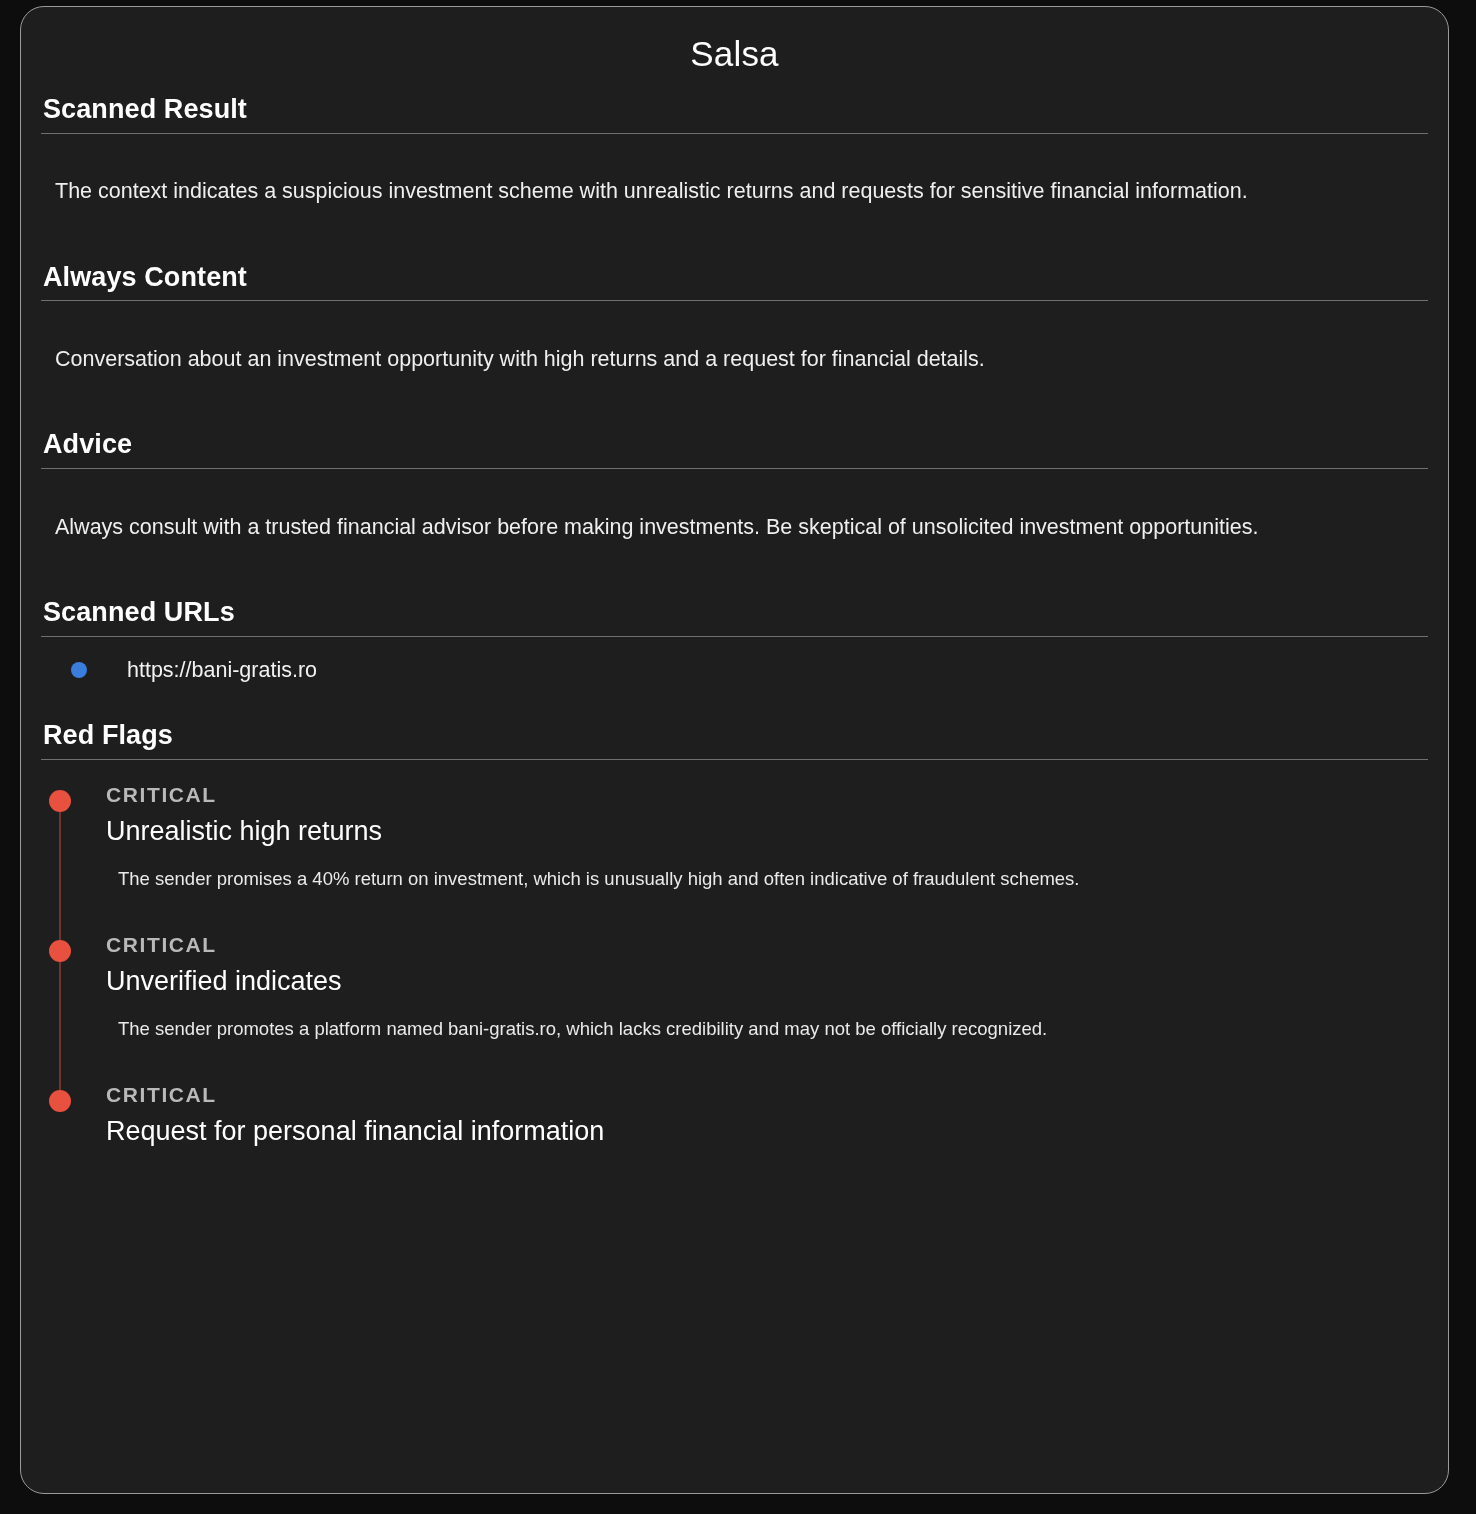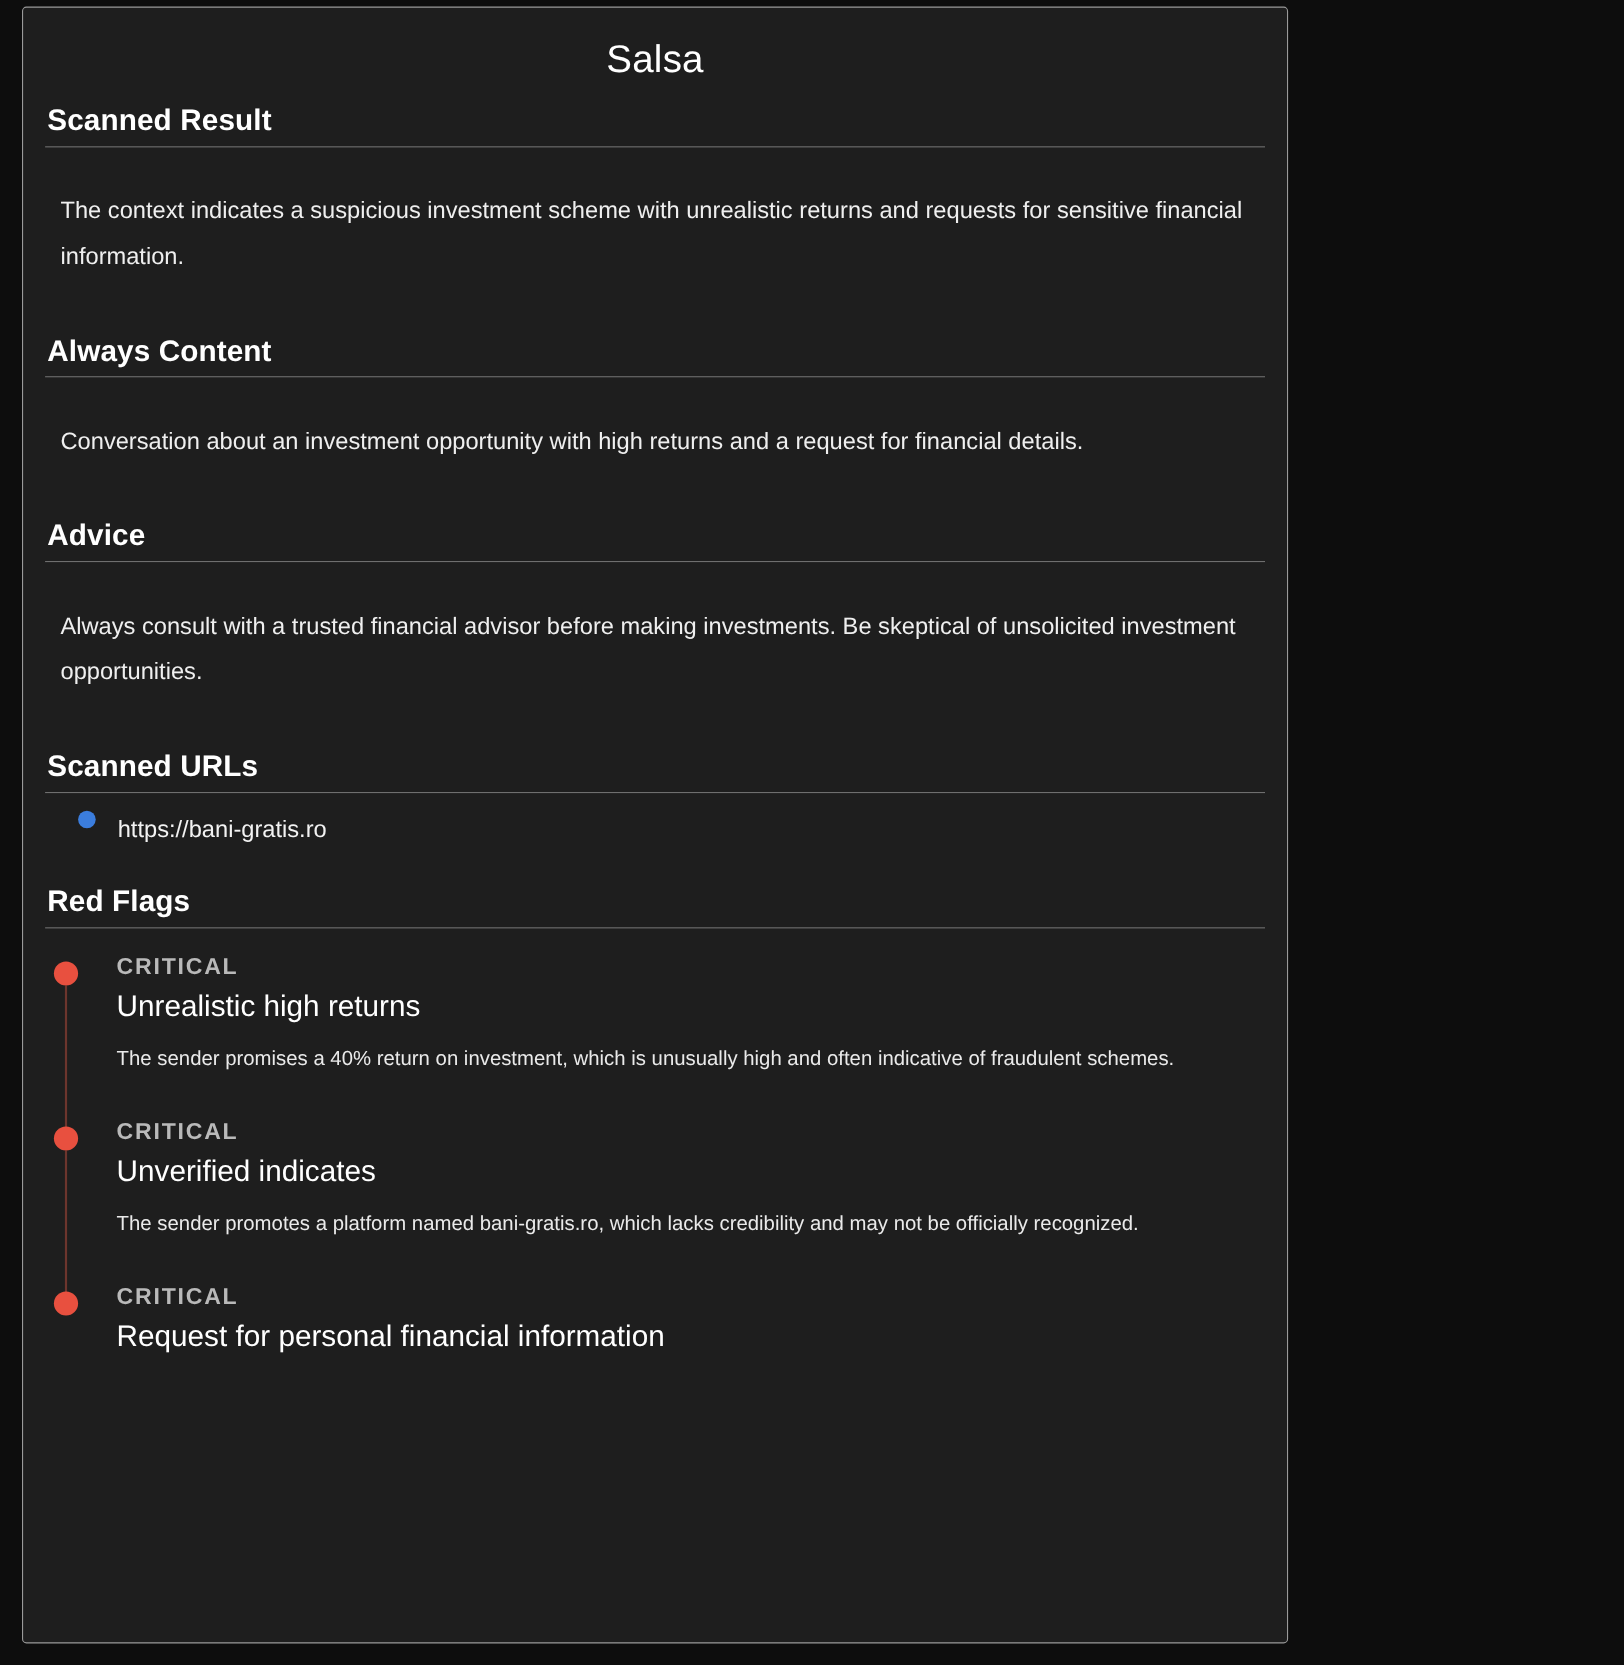--- a/index.html
+++ b/index.html
@@ -24,11 +24,11 @@
 
   .card {
     box-sizing: border-box;
-    width: 1151px;
+    width: 1429px;
     min-height: 1488px;
     background: #1e1e1e;
     border: 1px solid #9a9a9a;
-    border-radius: 4px;
+    border-radius: 24px;
     padding: 26px 20px 30px 20px;
   }
 

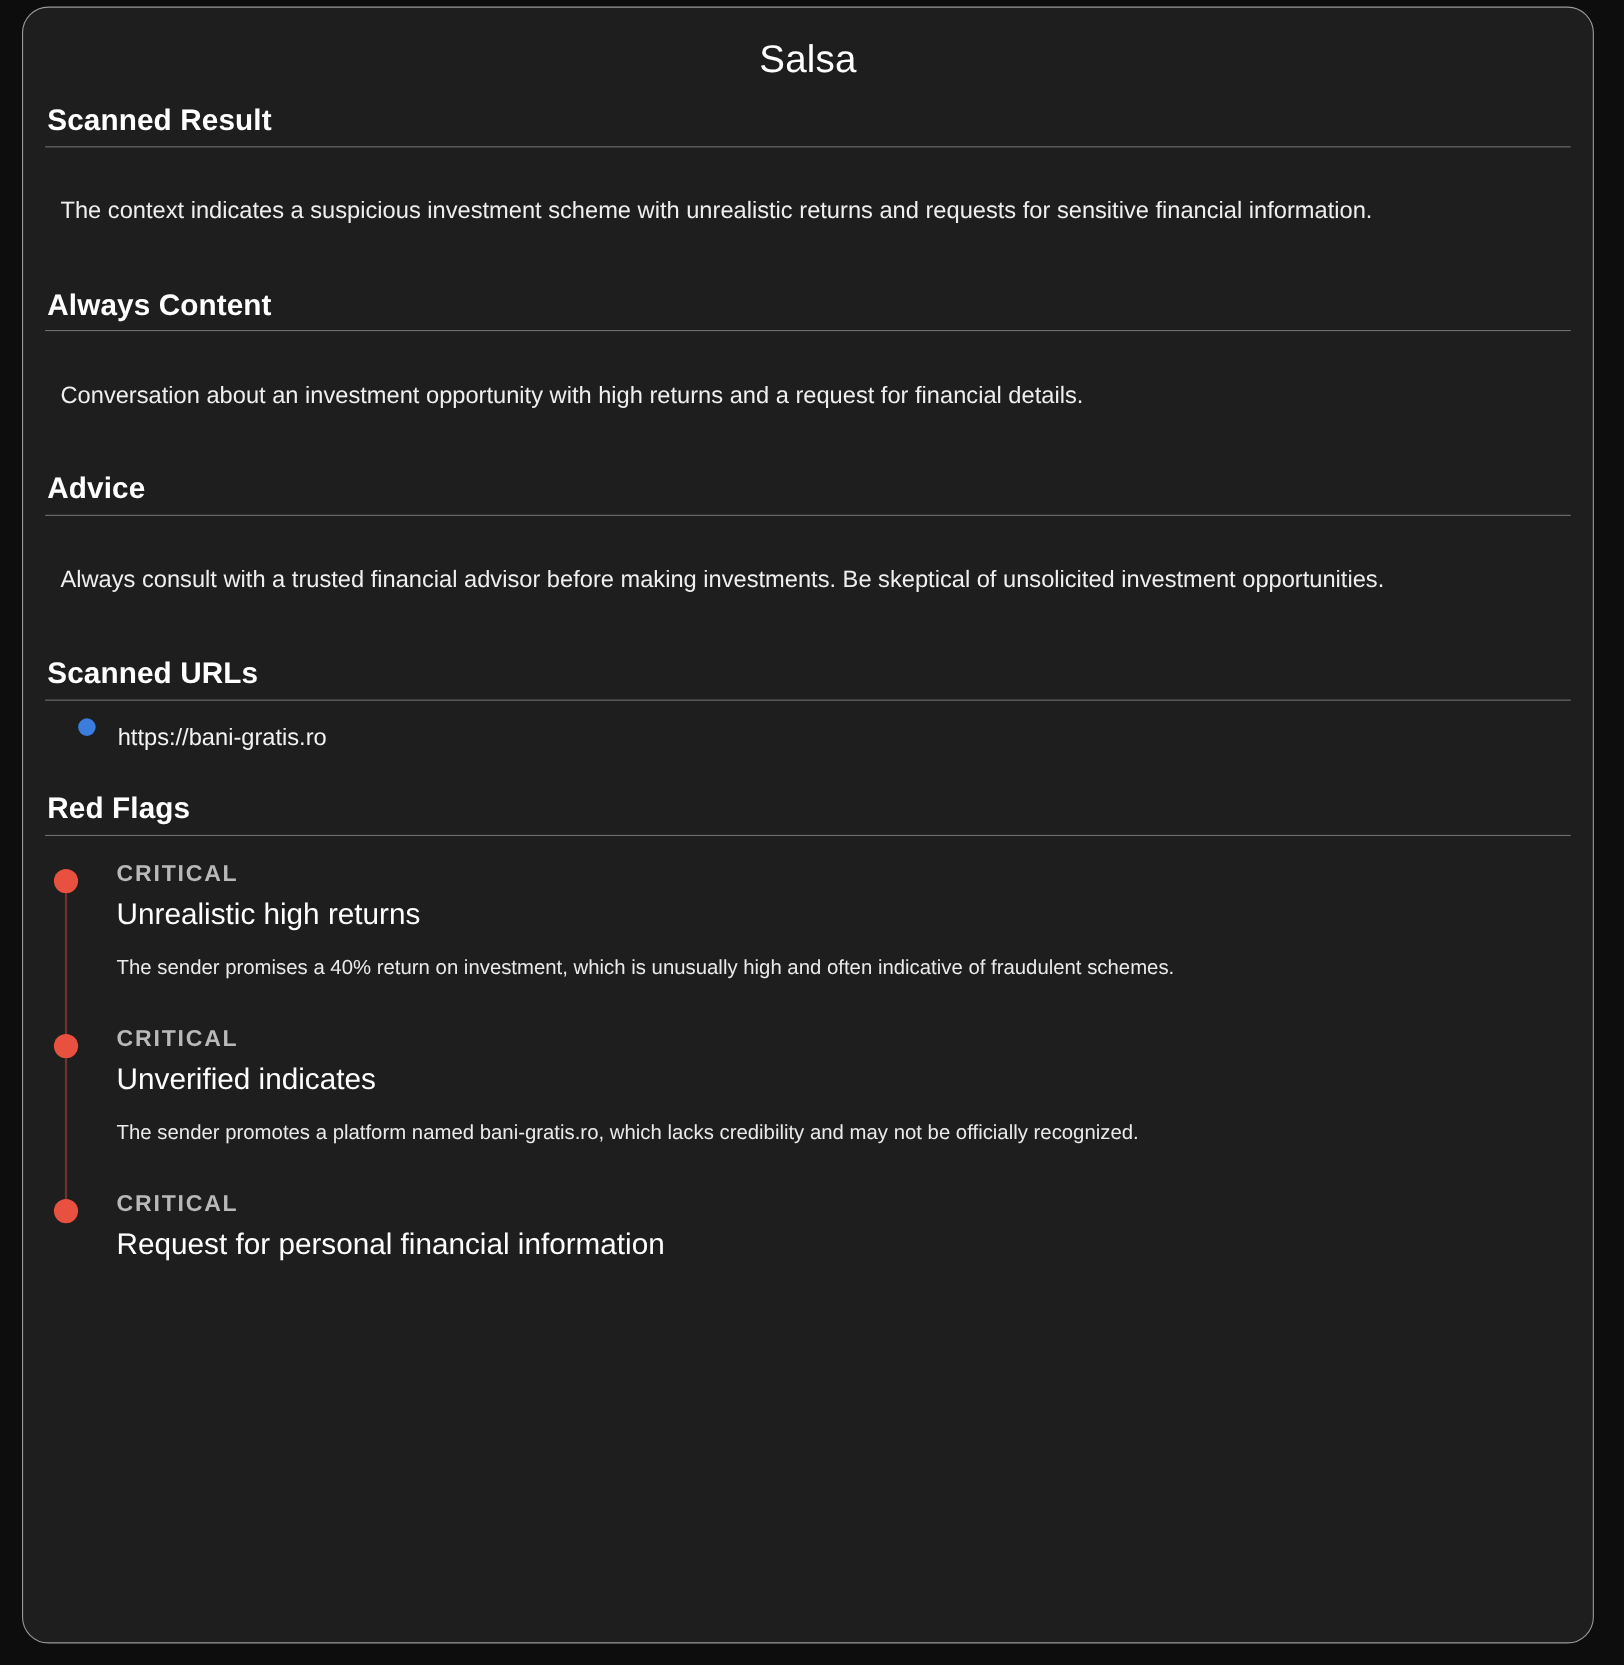--- a/index.html
+++ b/index.html
@@ -79,7 +79,8 @@
   }
   .url-item {
     display: flex;
-    gap: 20px;
+    align-items: center;
+    gap: 40px;
     color: #f2f2f2;
     font-size: 21.5px;
     line-height: 1.6;

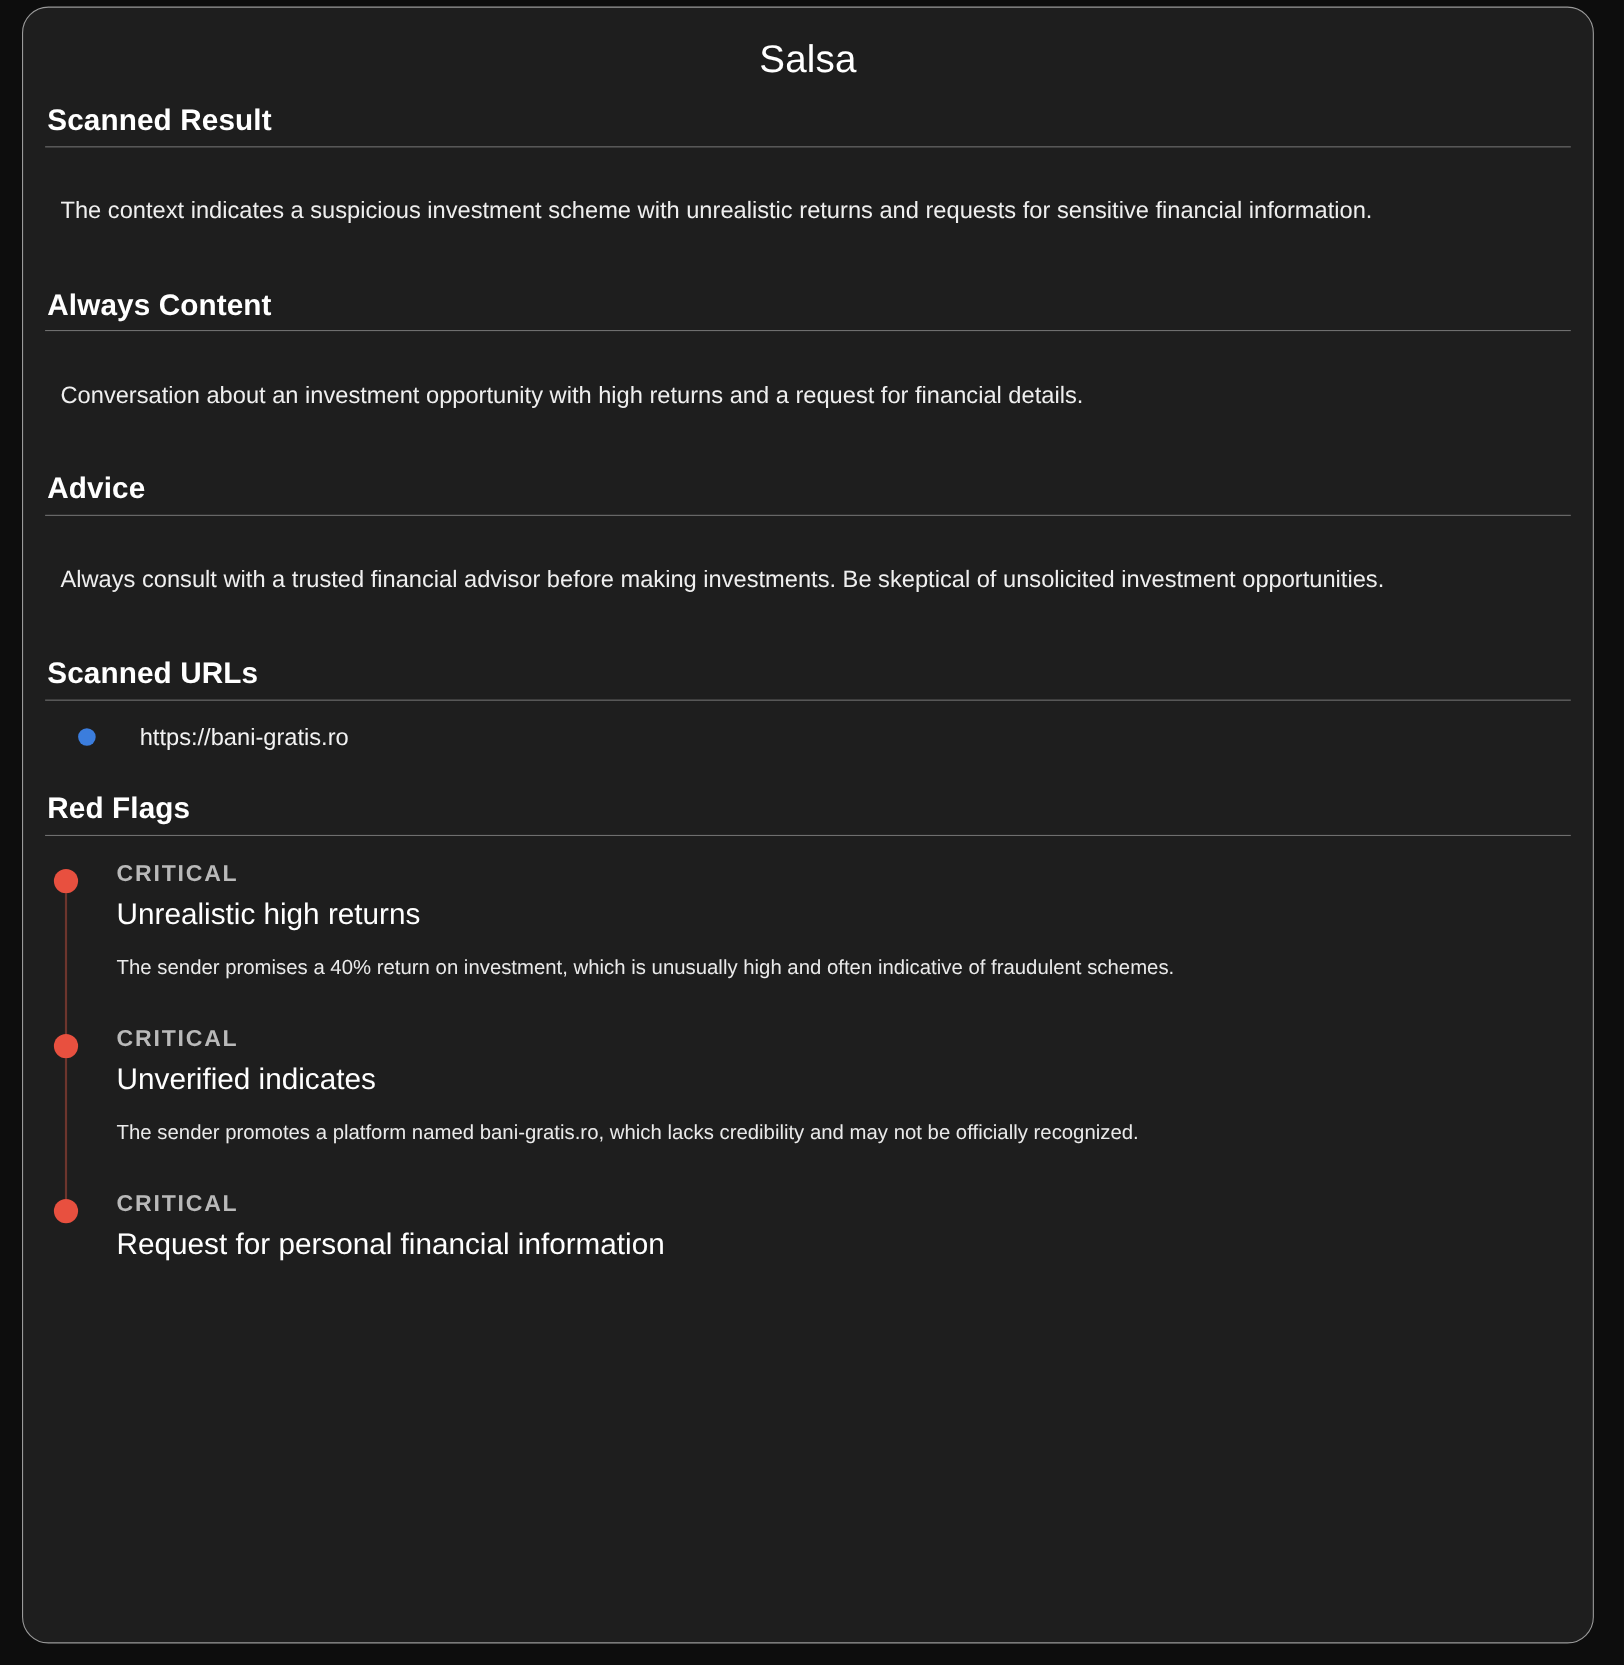--- a/index.html
+++ b/index.html
@@ -149,7 +149,7 @@
     color: #eaeaea;
     font-size: 18.5px;
     line-height: 1.6;
-    margin: 0 0 30px 0;
+    margin: 0 0 30px 12px;
   }
 </style>
 </head>

